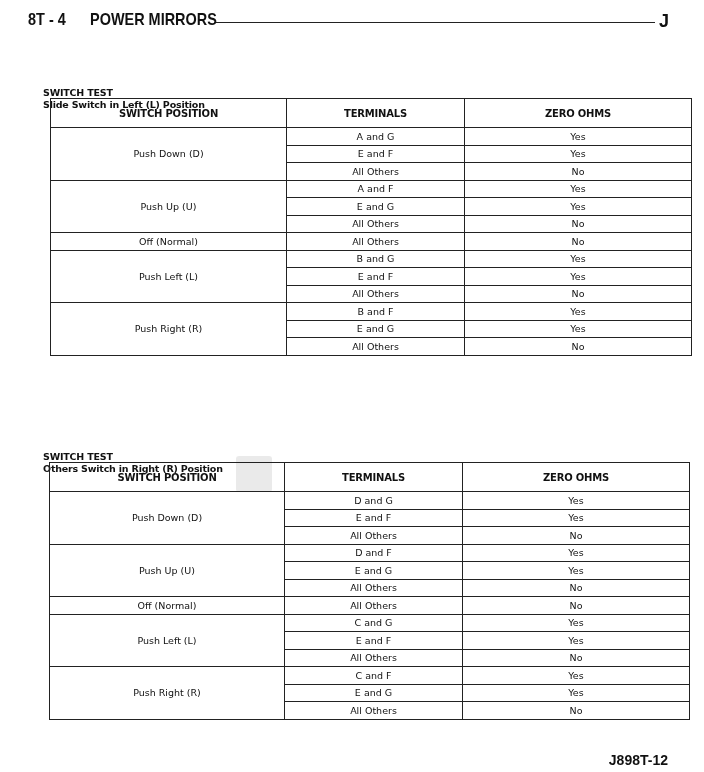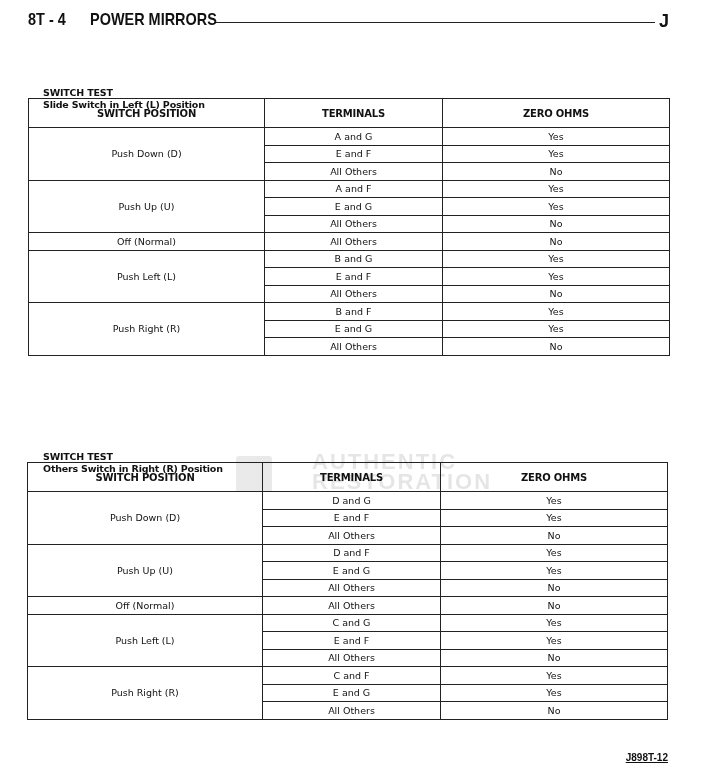--- a/index.html
+++ b/index.html
@@ -13,7 +13,7 @@
   .caption { position: absolute; left: 43px; font-weight: bold; font-size: 9.5px; line-height: 12px; letter-spacing: -0.2px; margin-top: 16px; }
   .caption div { white-space: nowrap; }
 
-  table.sw { position: absolute; border-collapse: collapse; font-size: 9.5px; table-layout: fixed; }
+  table.sw { position: absolute; border-collapse: collapse; font-size: 9.5px; table-layout: fixed; margin-left: 22px; }
   table.sw th, table.sw td { border: 1.5px solid #222; text-align: center; padding: 0; }
   table.sw th { height: 28px; font-weight: bold; font-size: 10px; letter-spacing: -0.2px; }
   table.sw td { height: 16.5px; line-height: 15px; }

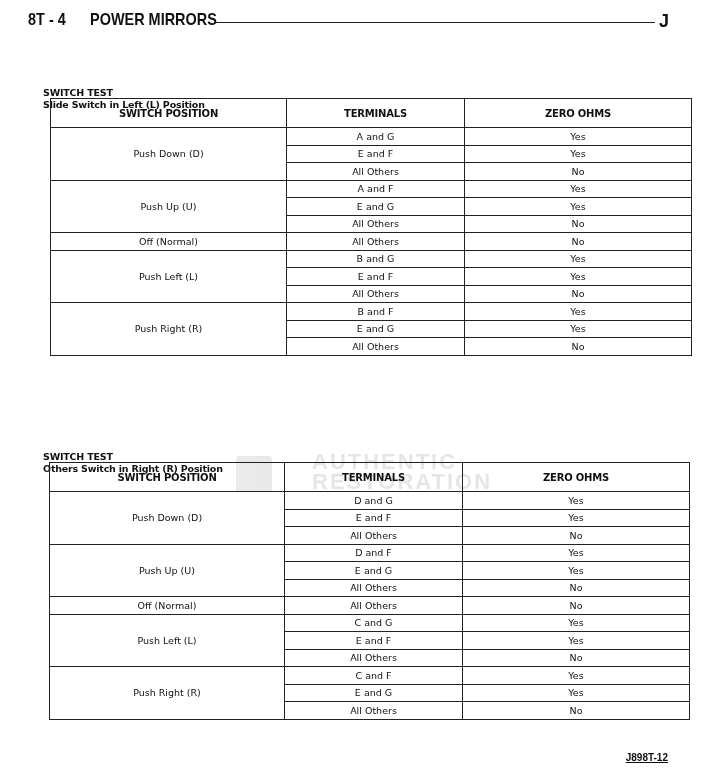--- a/index.html
+++ b/index.html
@@ -115,10 +115,6 @@
 
 <div class="watermark">
   <div class="logo"></div>
-  <div class="txt">
-    <div>AUTHENTIC</div>
-    <div>RESTORATION</div>
-  </div>
 </div>
 
 <div class="caption" style="top:435px;">

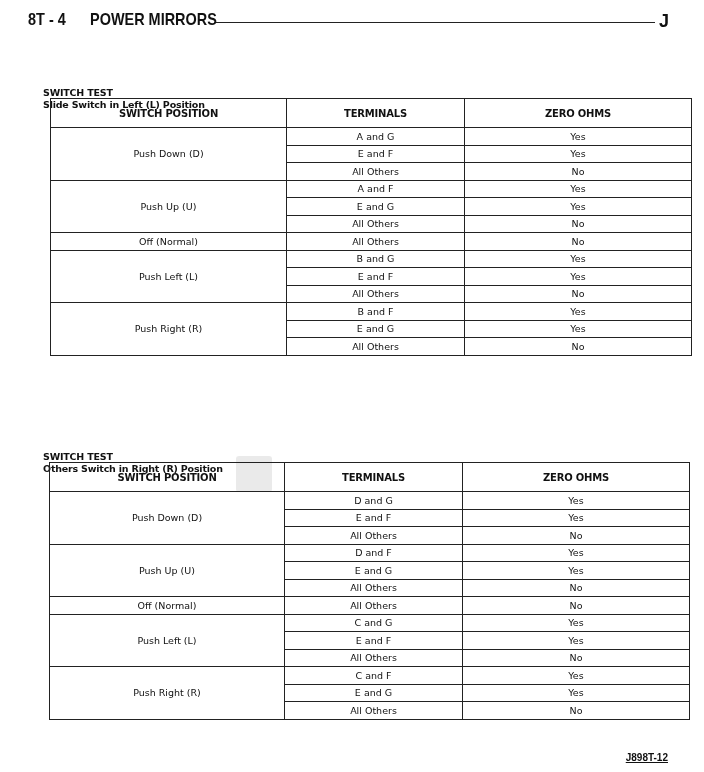--- a/index.html
+++ b/index.html
@@ -23,7 +23,7 @@
   .watermark .logo { position: absolute; left: 0; top: 4px; width: 36px; height: 36px; background: #555; border-radius: 3px; }
   .watermark .txt { position: absolute; left: 76px; top: 0; font-family: "Liberation Sans", sans-serif; font-weight: bold; font-size: 22px; line-height: 20px; color: #333; letter-spacing: 2px; white-space: nowrap; }
 
-  .figure-id { position: absolute; right: 36px; top: 752px; font-family: "Liberation Sans", sans-serif; font-weight: bold; font-size: 10px; text-decoration: underline; }
+  .figure-id { position: absolute; right: 36px; top: 752px; font-family: "Liberation Sans", sans-serif; font-weight: bold; font-size: 14px; }
 </style>
 </head>
 <body>

